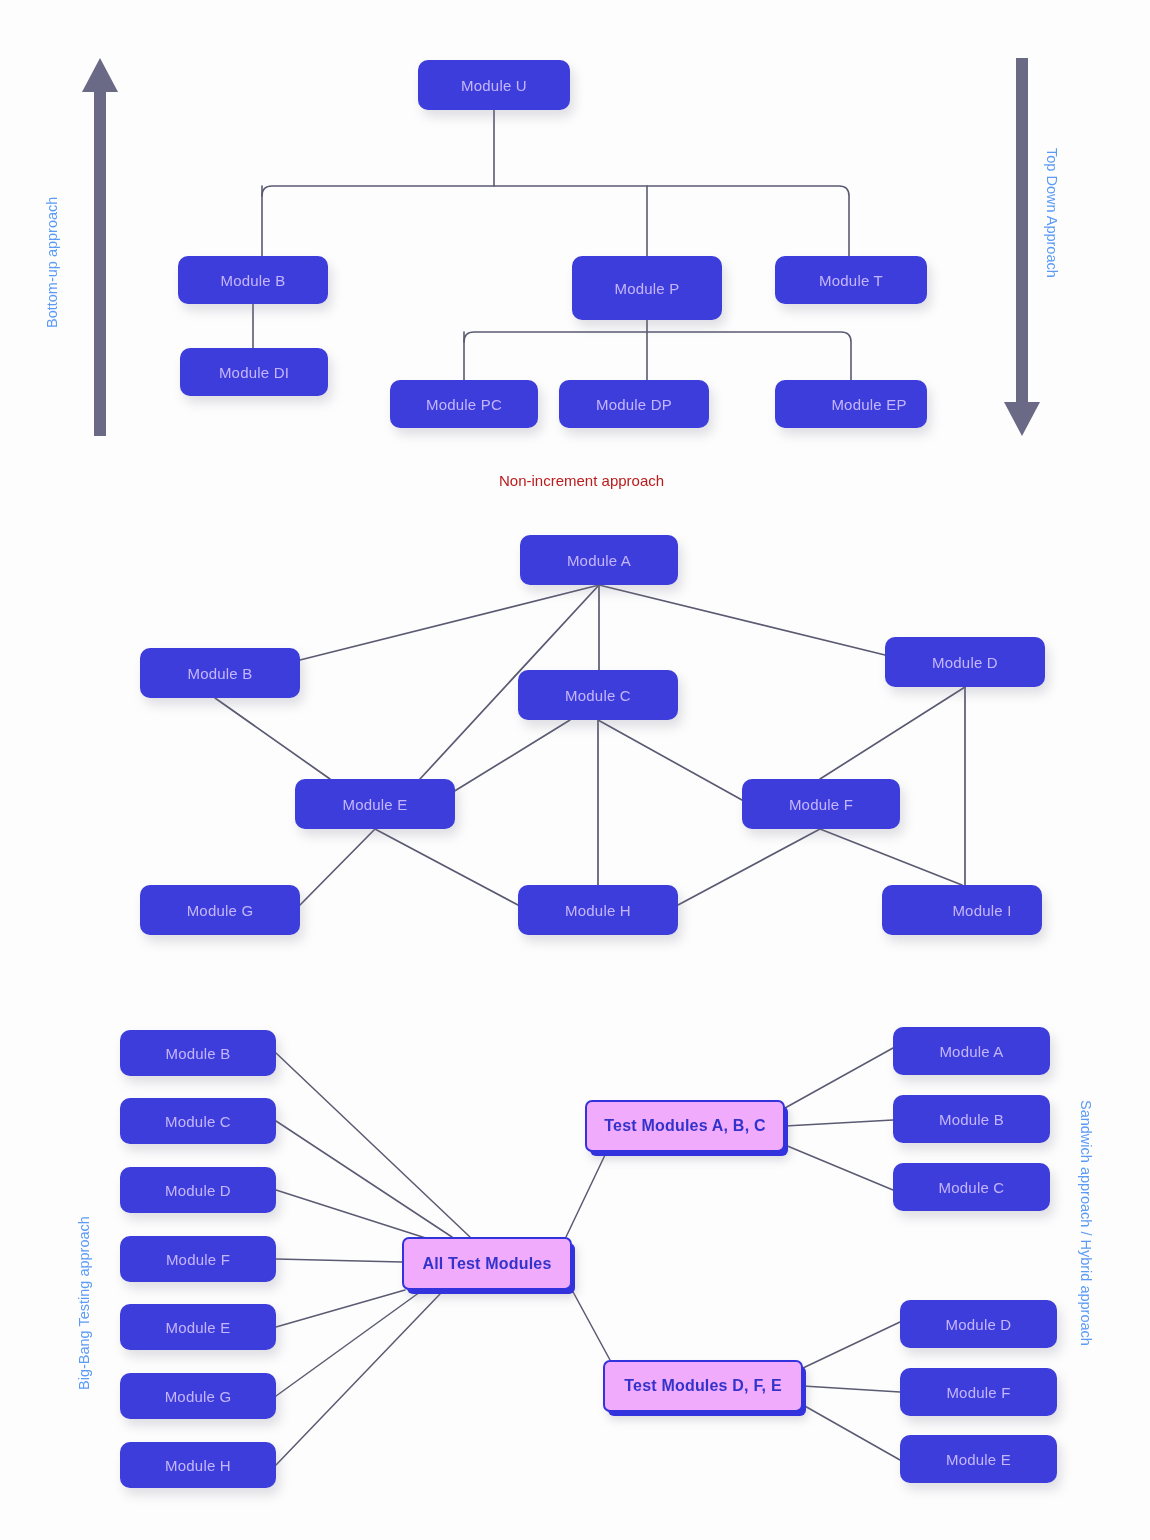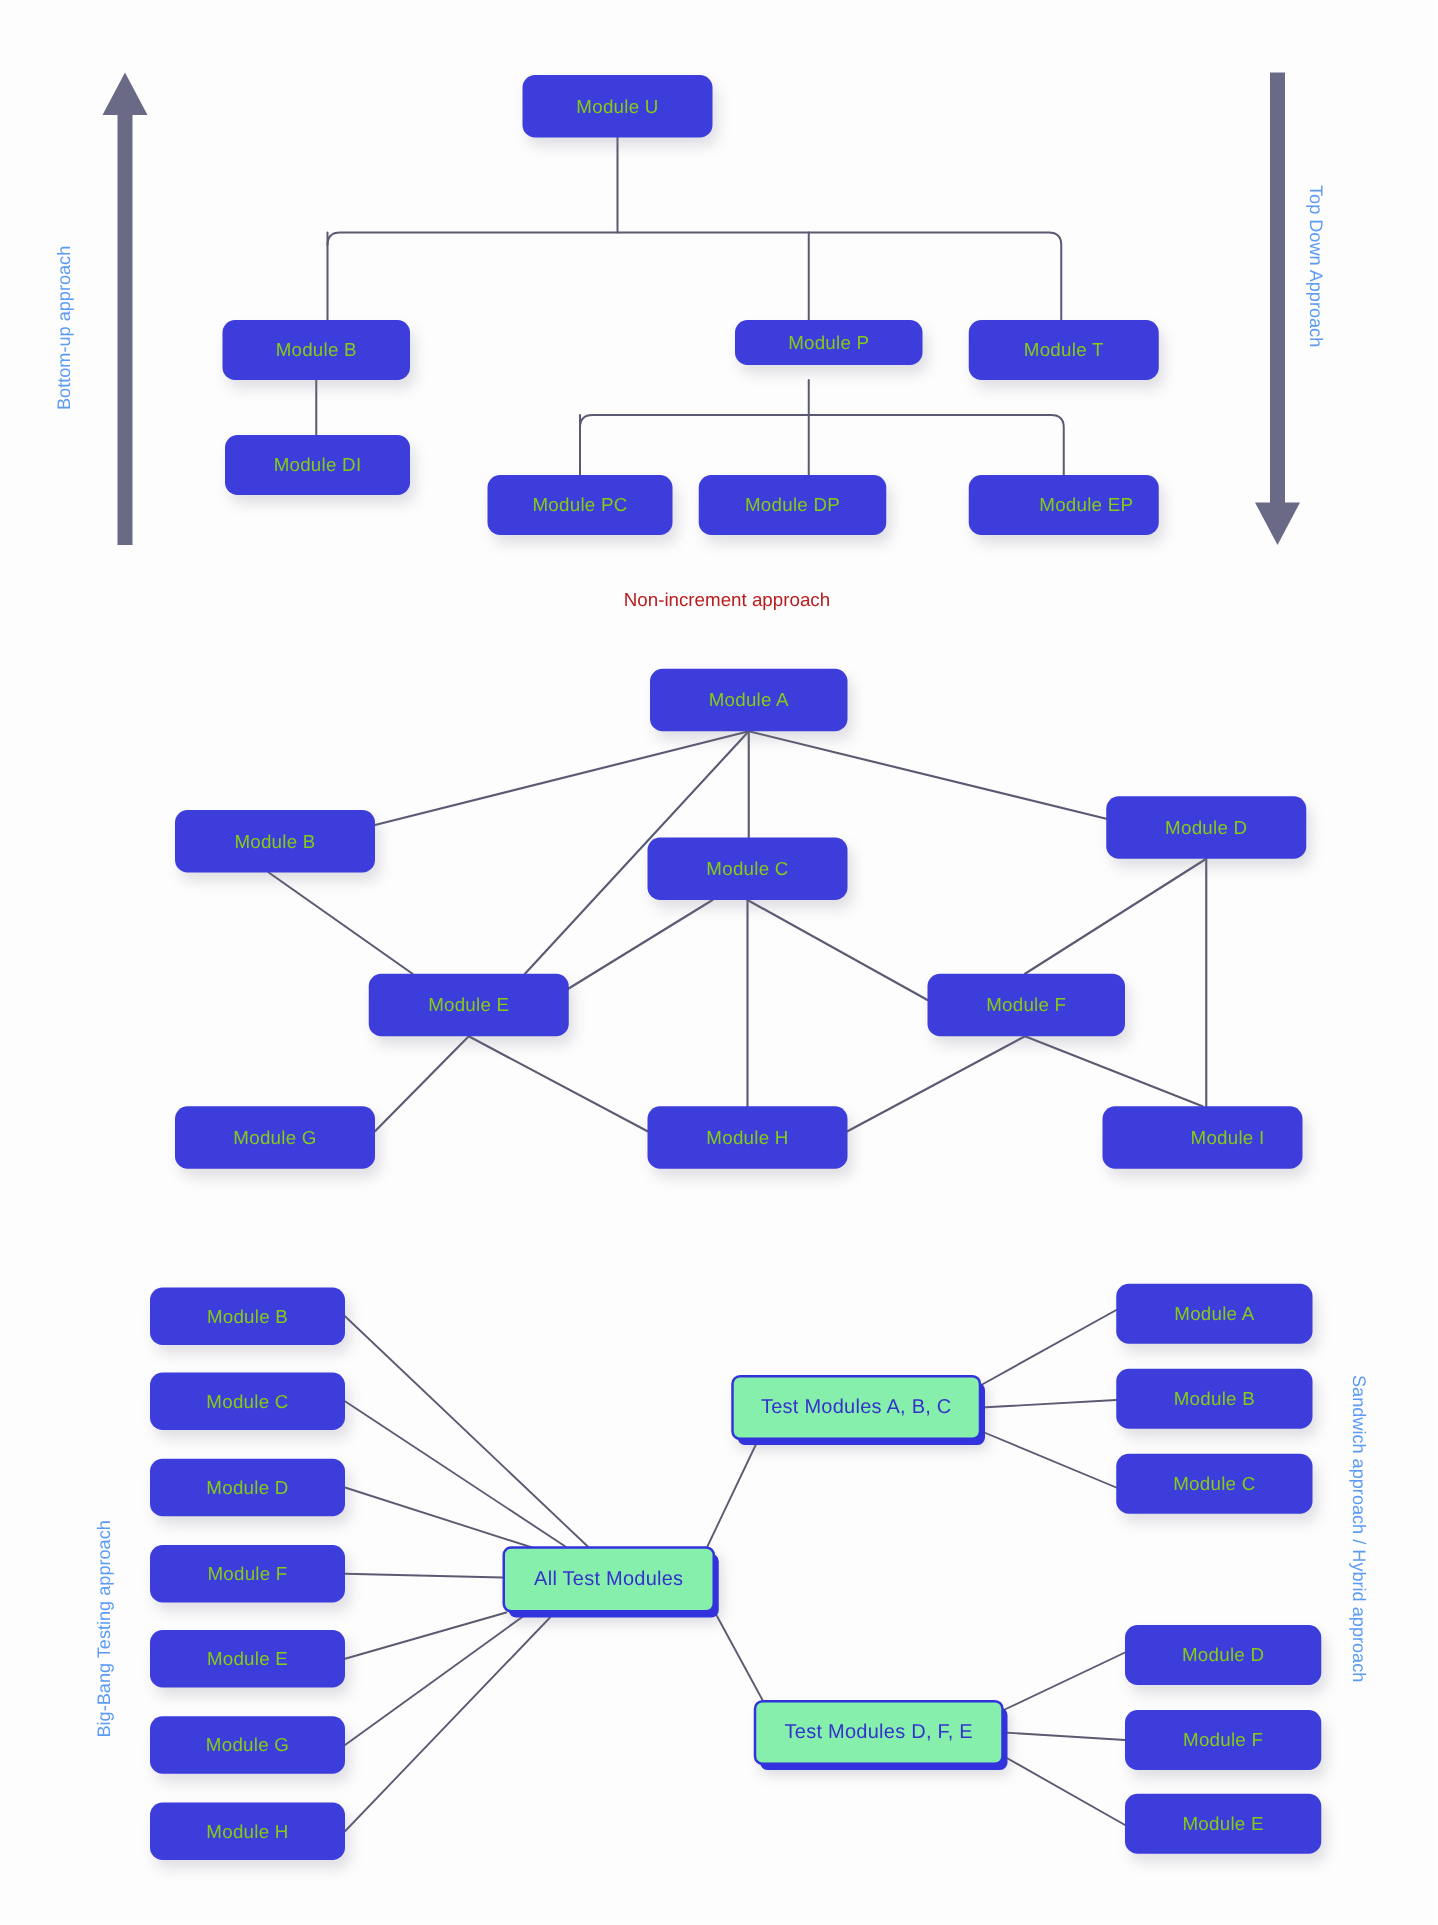--- a/index.html
+++ b/index.html
@@ -28,7 +28,7 @@
   .node {
     position: absolute;
     background: #3d3ddb;
-    color: #84cc16;
+    color: #c4b5fd;
     border-radius: 10px;
     display: flex;
     align-items: center;

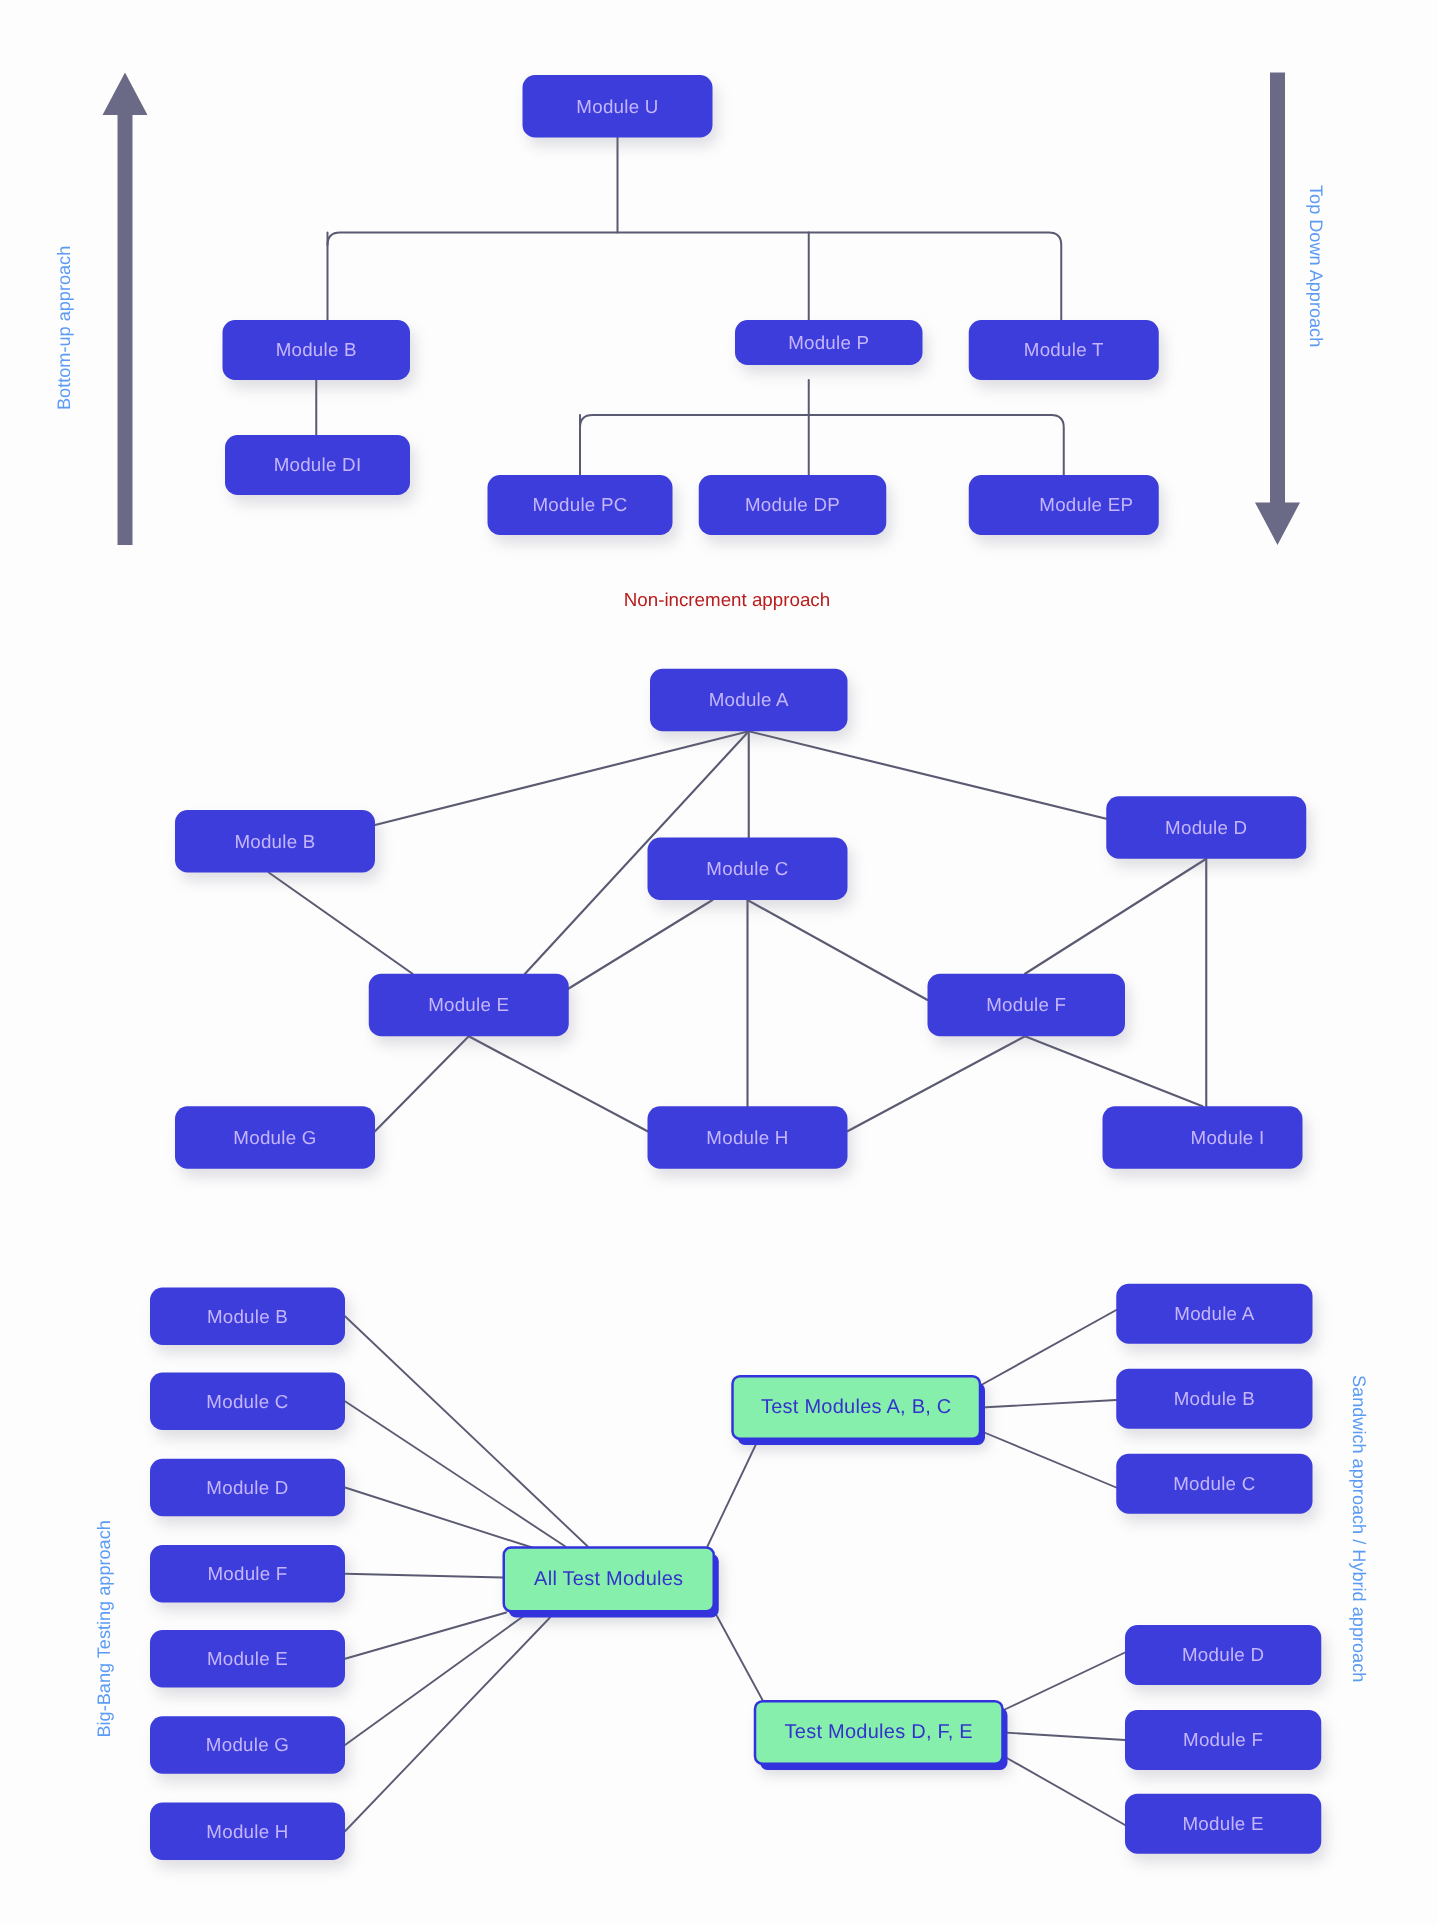--- a/index.html
+++ b/index.html
@@ -150,7 +150,7 @@
 
   <div class="node" style="left:418px; top:60px; width:152px; height:50px;">Module U</div>
   <div class="node" style="left:178px; top:256px; width:150px; height:48px;">Module B</div>
-  <div class="node" style="left:588px; top:256px; width:150px; height:36px;">Module P</div>
+  <div class="node" style="left:572px; top:256px; width:150px; height:64px;">Module P</div>
   <div class="node" style="left:775px; top:256px; width:152px; height:48px;">Module T</div>
   <div class="node" style="left:180px; top:348px; width:148px; height:48px;">Module DI</div>
   <div class="node" style="left:390px; top:380px; width:148px; height:48px;">Module PC</div>

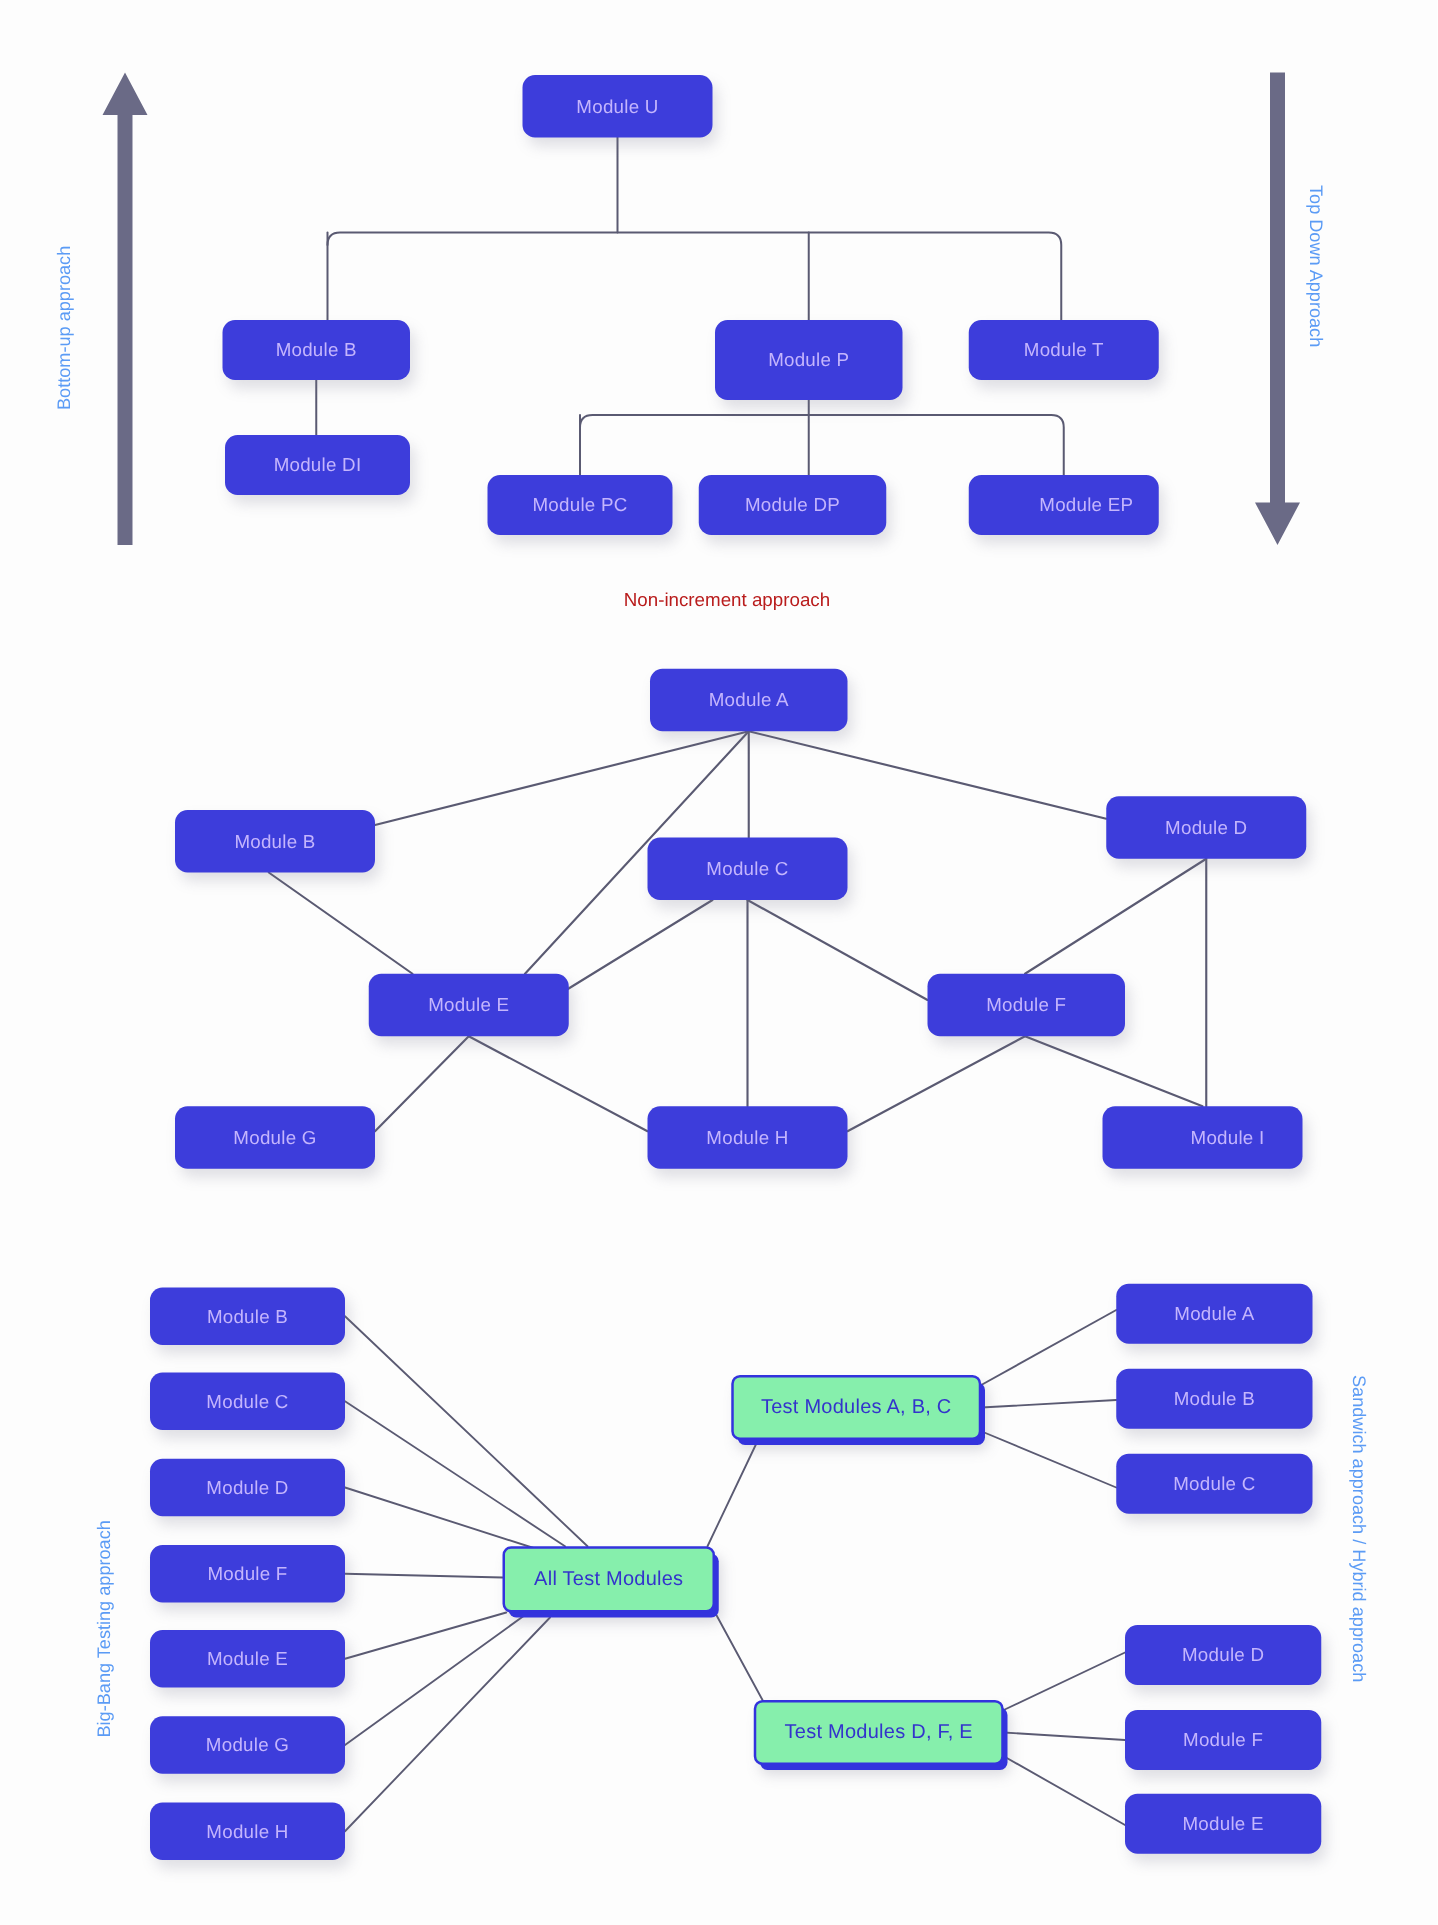--- a/index.html
+++ b/index.html
@@ -40,9 +40,9 @@
     z-index: 3;
   }
   .node.white {
-    background: #86efac;
+    background: #f0abfc;
     color: #3333cc;
-    font-weight: normal;
+    font-weight: bold;
     border: 2px solid #3333dd;
     border-radius: 7px;
     font-size: 16px;

